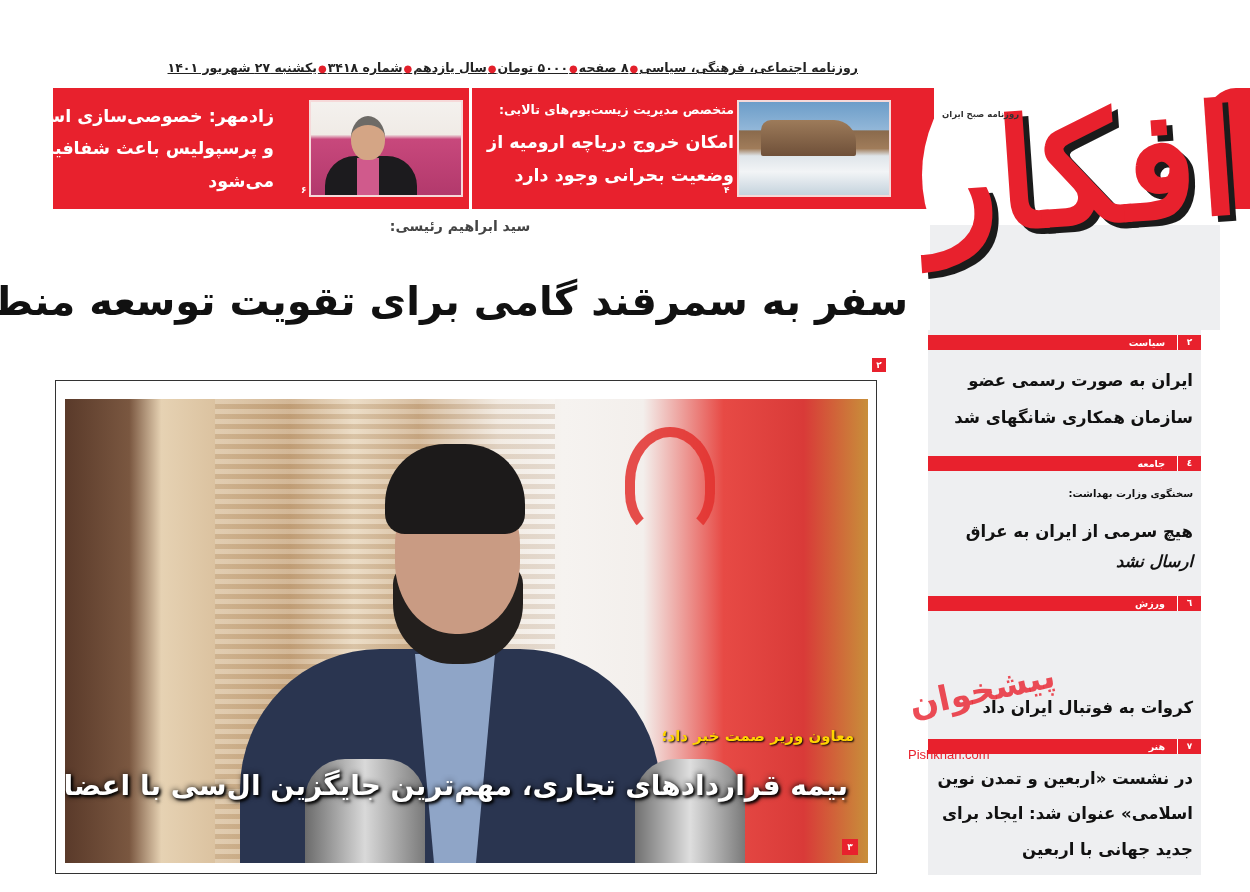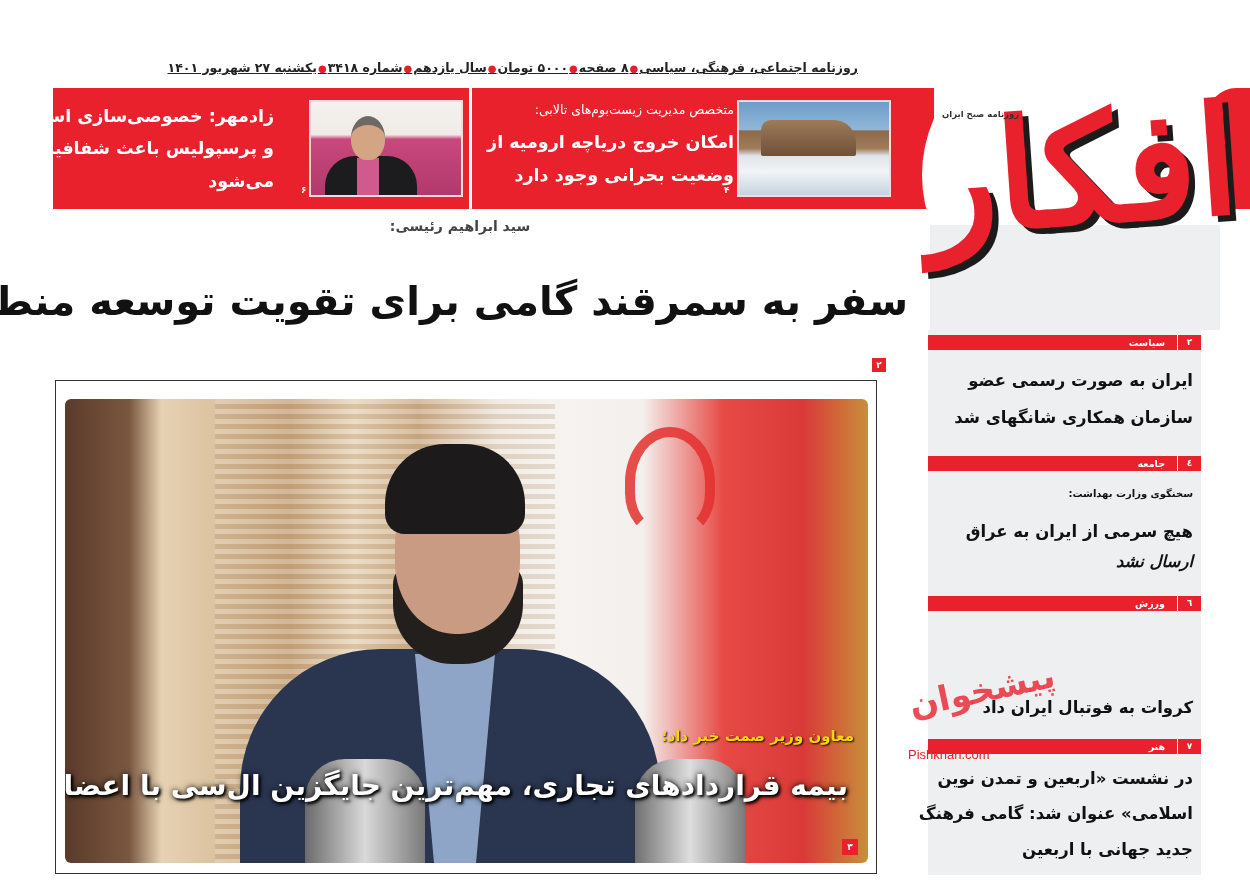--- a/index.html
+++ b/index.html
@@ -15,7 +15,7 @@
   .teaser { position: absolute; top: 0; height: 121px; }
   .teaser .thumb { position: absolute; top: 12px; width: 154px; height: 97px; border: 2px solid #f6d9d9; overflow: hidden; }
   .teaser .pg { position: absolute; bottom: 14px; color: #fff; font-size: 9px; font-weight: bold; }
-  .teaser .kicker { position: absolute; color: #fff; font-size: 12.5px; font-weight: normal; text-align: right; white-space: nowrap; }
+  .teaser .kicker { position: absolute; color: #fff; font-size: 12.5px; font-weight: bold; text-align: right; white-space: nowrap; }
   .teaser .title { position: absolute; color: #fff; font-size: 17.5px; font-weight: bold; line-height: 33px; text-align: right; white-space: nowrap; }
 
   .thumb-lake { background: linear-gradient(180deg, #6c9dc9 0%, #92b7d8 30%, #8a6a4c 31%, #a07c5a 50%, #dfe5ea 58%, #f2f4f6 75%, #c5d3dd 100%); }

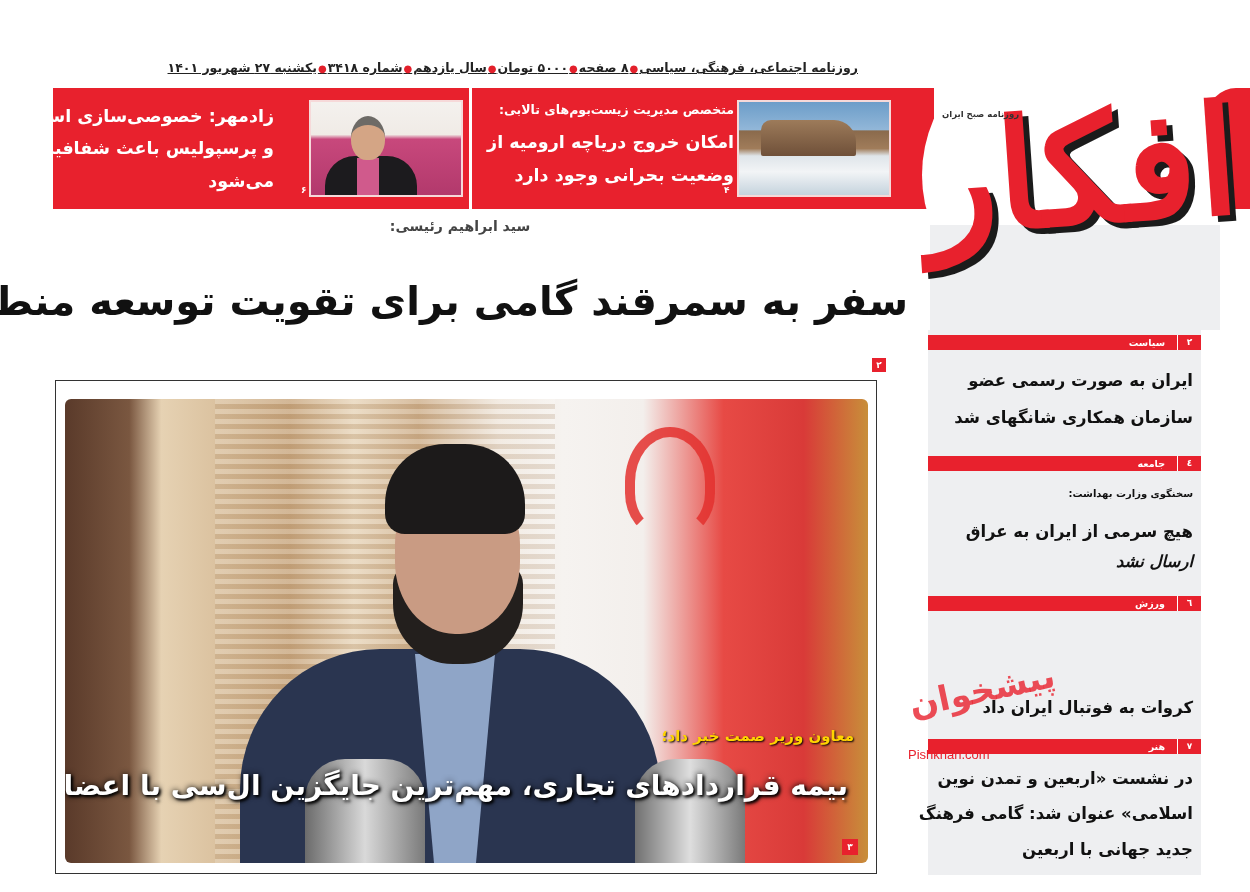--- a/index.html
+++ b/index.html
@@ -40,7 +40,7 @@
 
   .photo-frame { position: absolute; top: 380px; left: 55px; width: 822px; height: 494px; border: 1.5px solid #333; background: #fff; }
   .photo { position: absolute; top: 18px; left: 9px; width: 803px; height: 464px; overflow: hidden;
-           background: linear-gradient(90deg, #5a3a2a 0%, #7a5740 8%, #e6d2b3 12%, #d9bf9c 20%, #c9a77f 28%, #e8d6bb 36%, #cfb08c 44%, #f0e7dc 54%, #f6f3f0 62%, #f3efec 72%, #e74a45 82%, #d93a38 92%, #c88f3a 100%); border-radius: 6px; }
+           background: linear-gradient(90deg, #5a3a2a 0%, #7a5740 8%, #e6d2b3 12%, #d9bf9c 20%, #c9a77f 28%, #e8d6bb 36%, #cfb08c 44%, #f0e7dc 54%, #f6f3f0 62%, #f3efec 72%, #e74a45 82%, #d93a38 92%, #c88f3a 100%); }
   .photo .blinds { position: absolute; top: 0; left: 150px; width: 340px; height: 464px; background: repeating-linear-gradient(180deg, rgba(255,255,255,0.18) 0 5px, rgba(150,110,70,0.18) 5px 10px); }
   .photo .emblem { position: absolute; top: 28px; left: 560px; width: 90px; height: 110px; border: 10px solid #e3312e; border-radius: 50% 50% 40% 40%; border-bottom-color: transparent; opacity: 0.85; }
   .photo .person-hair { position: absolute; top: 45px; left: 320px; width: 140px; height: 90px; background: #1c1a1a; border-radius: 60px 60px 20px 20px; }

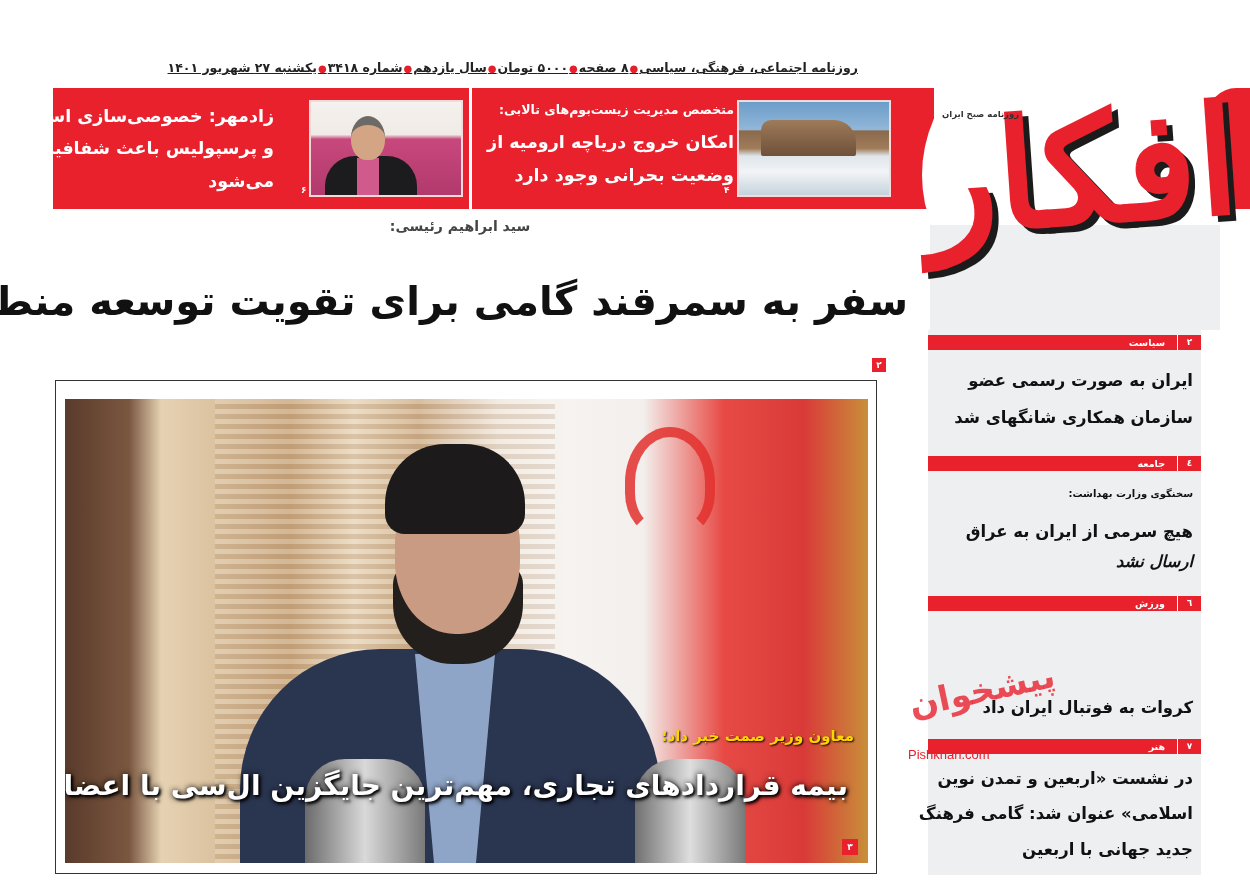--- a/index.html
+++ b/index.html
@@ -156,7 +156,7 @@
     <span class="lbl">هنر</span>
   </div>
   <div class="sb-title" style="top:433px;">در نشست «اربعین و تمدن نوین</div>
-  <div class="sb-title" style="top:468px;">اسلامی» عنوان شد: گامی فرهنگ</div>
+  <div class="sb-title" style="top:468px;">اسلامی» عنوان شد: ایجاد برای</div>
   <div class="sb-title" style="top:504px;">جدید جهانی با اربعین</div>
 </div>
 

